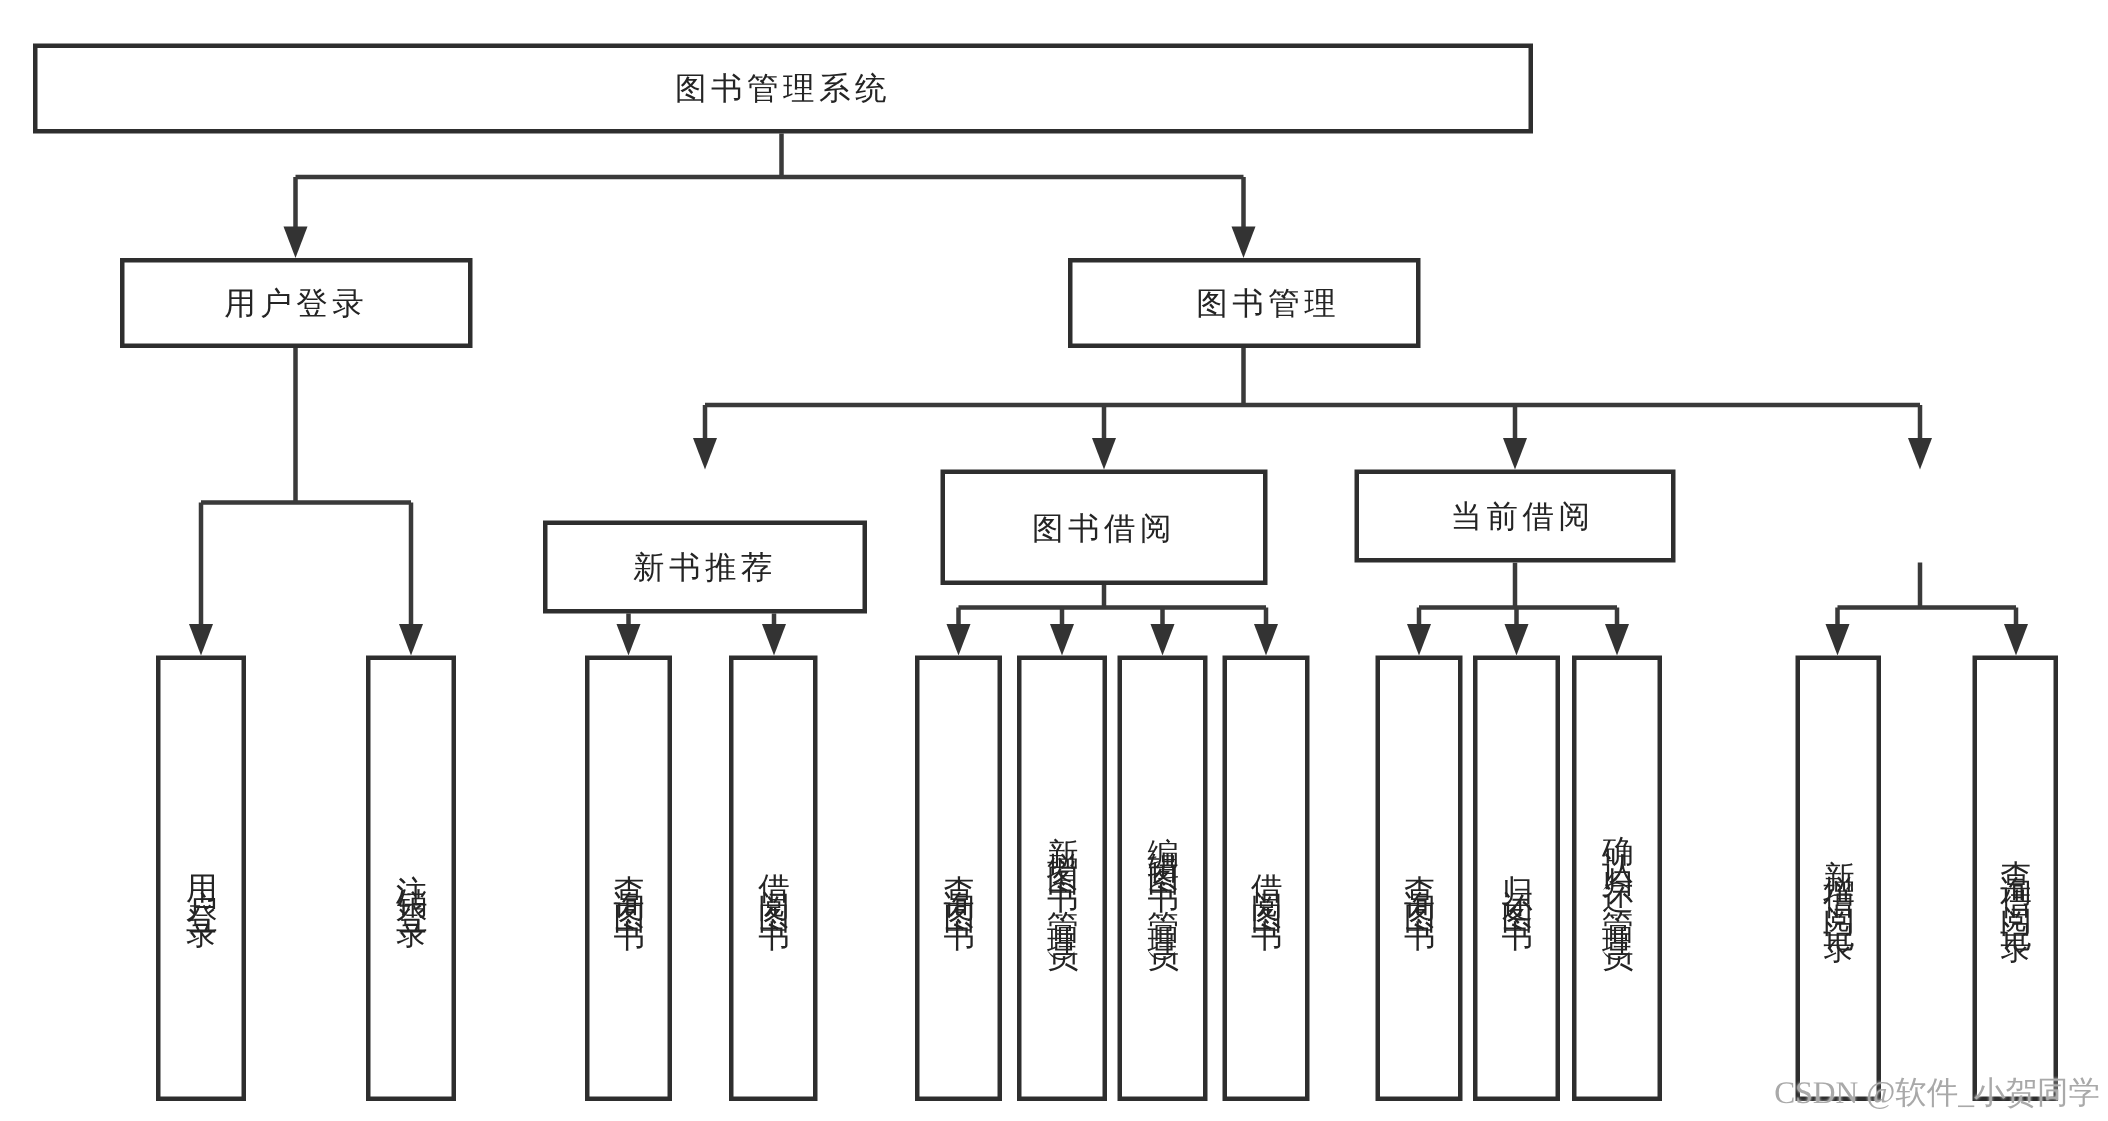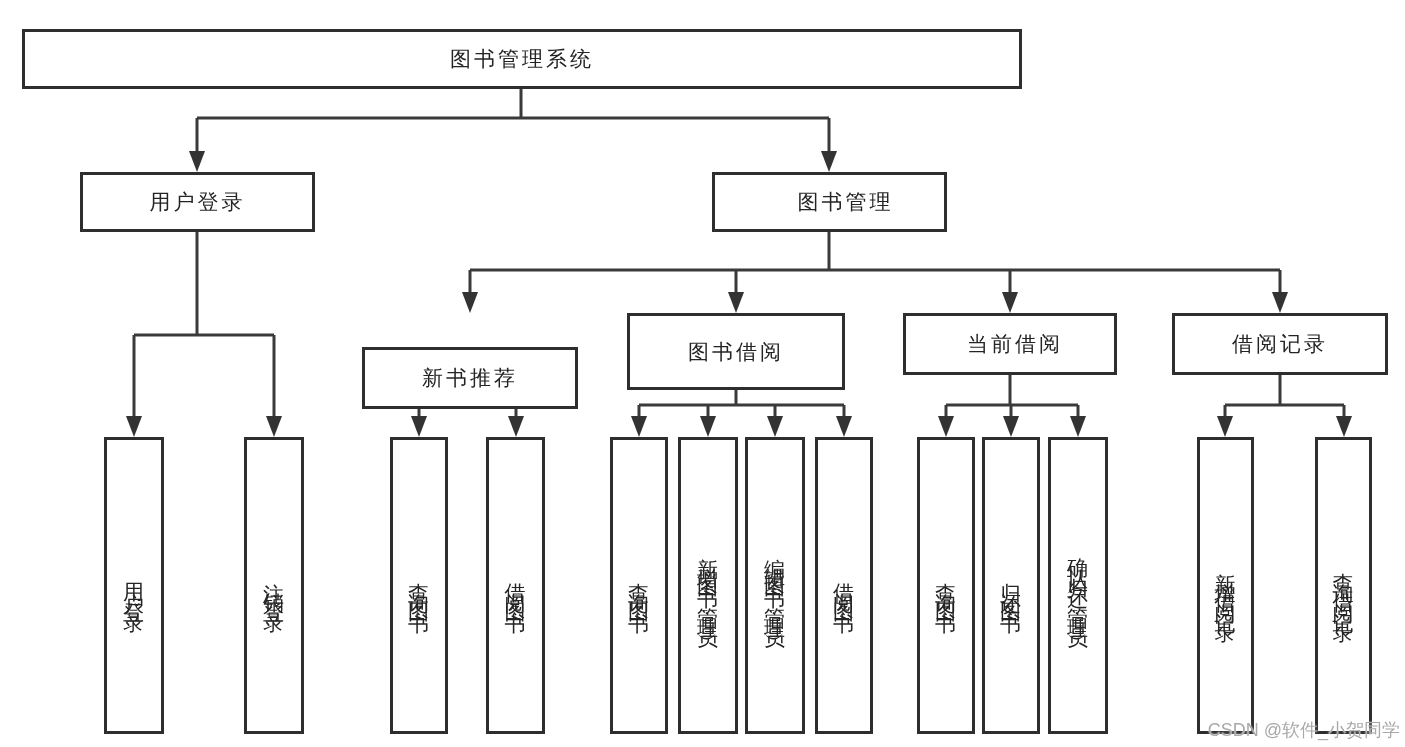--- a/index.html
+++ b/index.html
@@ -114,9 +114,6 @@
   <div class="node h" style="left:903px; top:313px; width:214px; height:62px;padding-left:10px;">
     <span>当前借阅</span>
   </div>
-  <div class="node h" style="left:1172px; top:313px; width:216px; height:62px;">
-    <span>借阅记录</span>
-  </div>
 
   <div class="node v" style="left:104px; top:437px; width:60px; height:297px;">
     <span>用户登录</span>

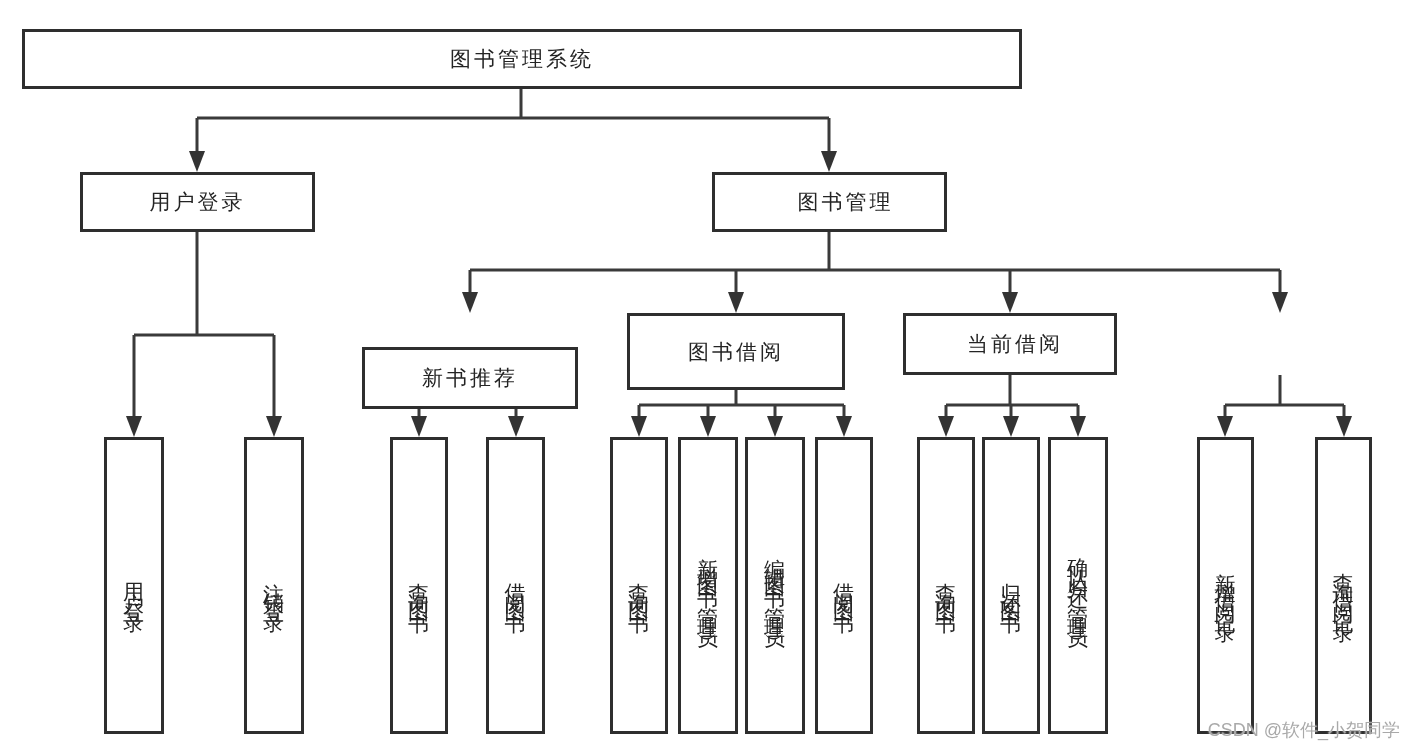--- a/index.html
+++ b/index.html
@@ -47,10 +47,11 @@
     position: absolute;
     right: 5px;
     bottom: 5px;
-    font-size: 18px;
+    font-size: 21px;
     color: #a9a9a9;
     text-shadow: 0 0 2px #ffffff;
     white-space: nowrap;
+    font-family: Liberation Serif, serif;
   }
 </style>
 </head>

